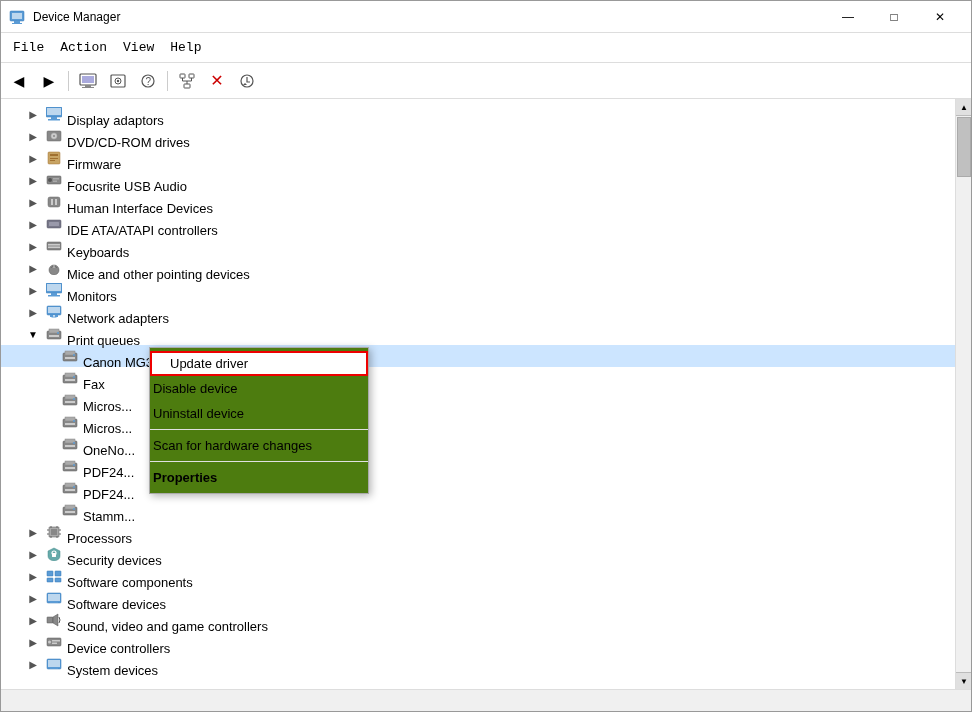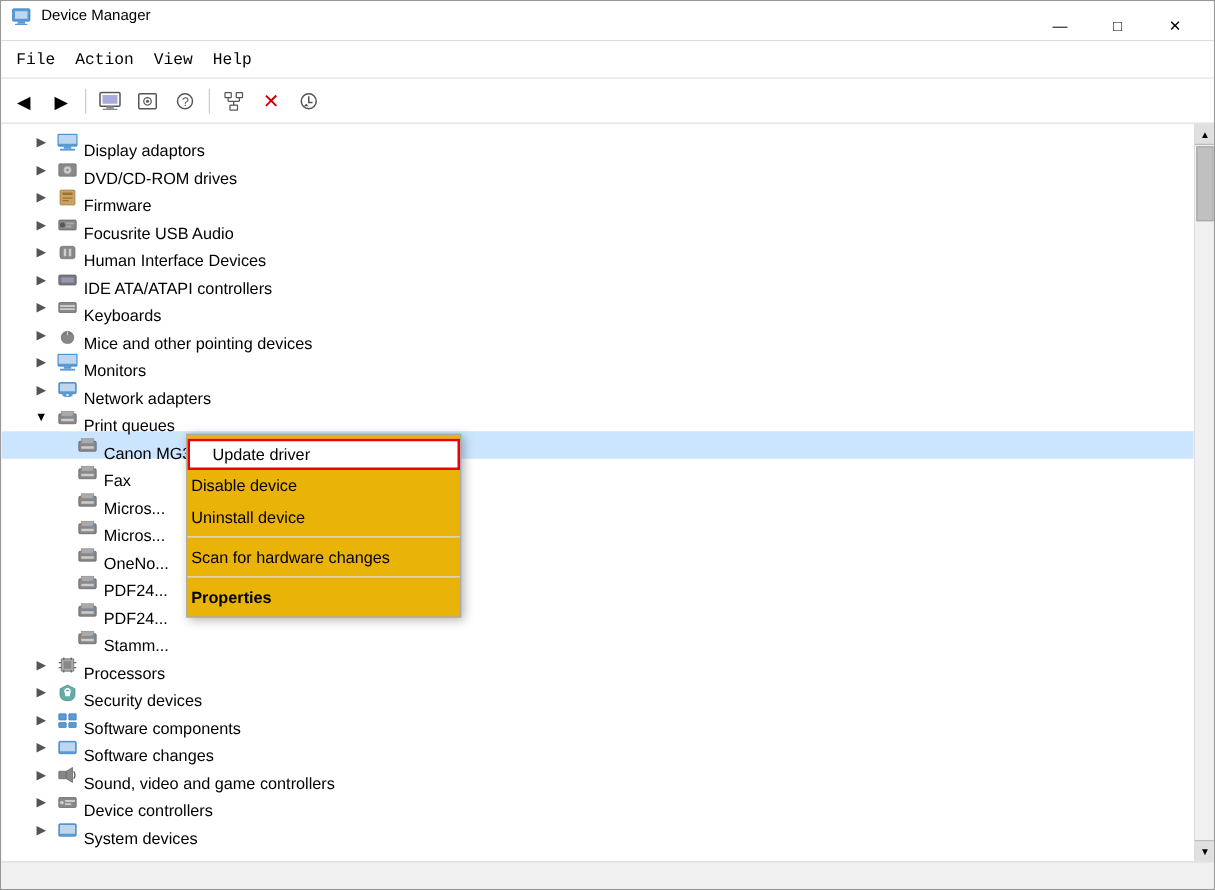--- a/index.html
+++ b/index.html
@@ -23,6 +23,7 @@
       background: #fff;
       height: 32px;
       display: flex;
+      align-items: center;
       padding: 4px 8px;
       border-bottom: 1px solid #ddd;
       user-select: none;

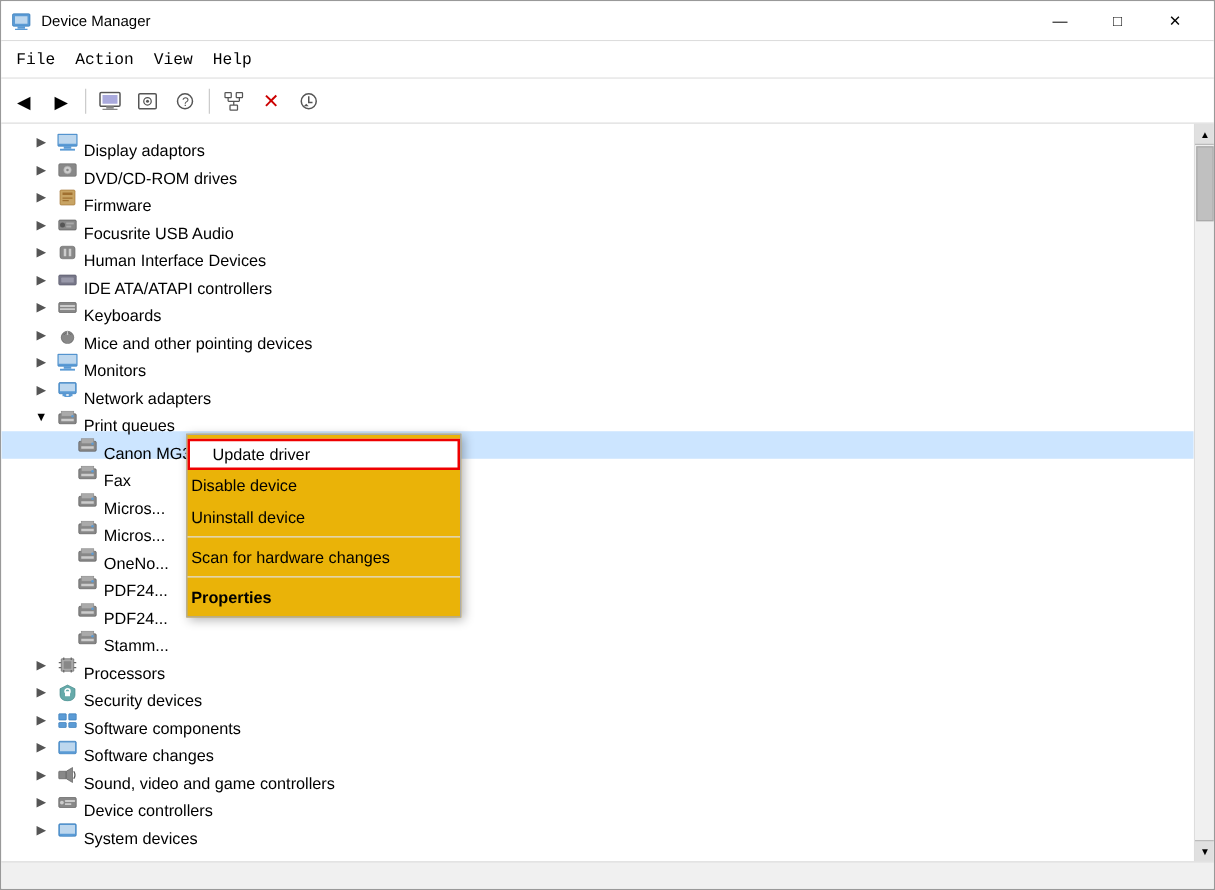--- a/index.html
+++ b/index.html
@@ -153,7 +153,7 @@
       position: absolute;
       top: 248px;
       left: 148px;
-      background: #eab308;
+      background: #4d7c0f;
       border: 1px solid #aaa;
       box-shadow: 2px 2px 8px rgba(0,0,0,0.3);
       z-index: 100;

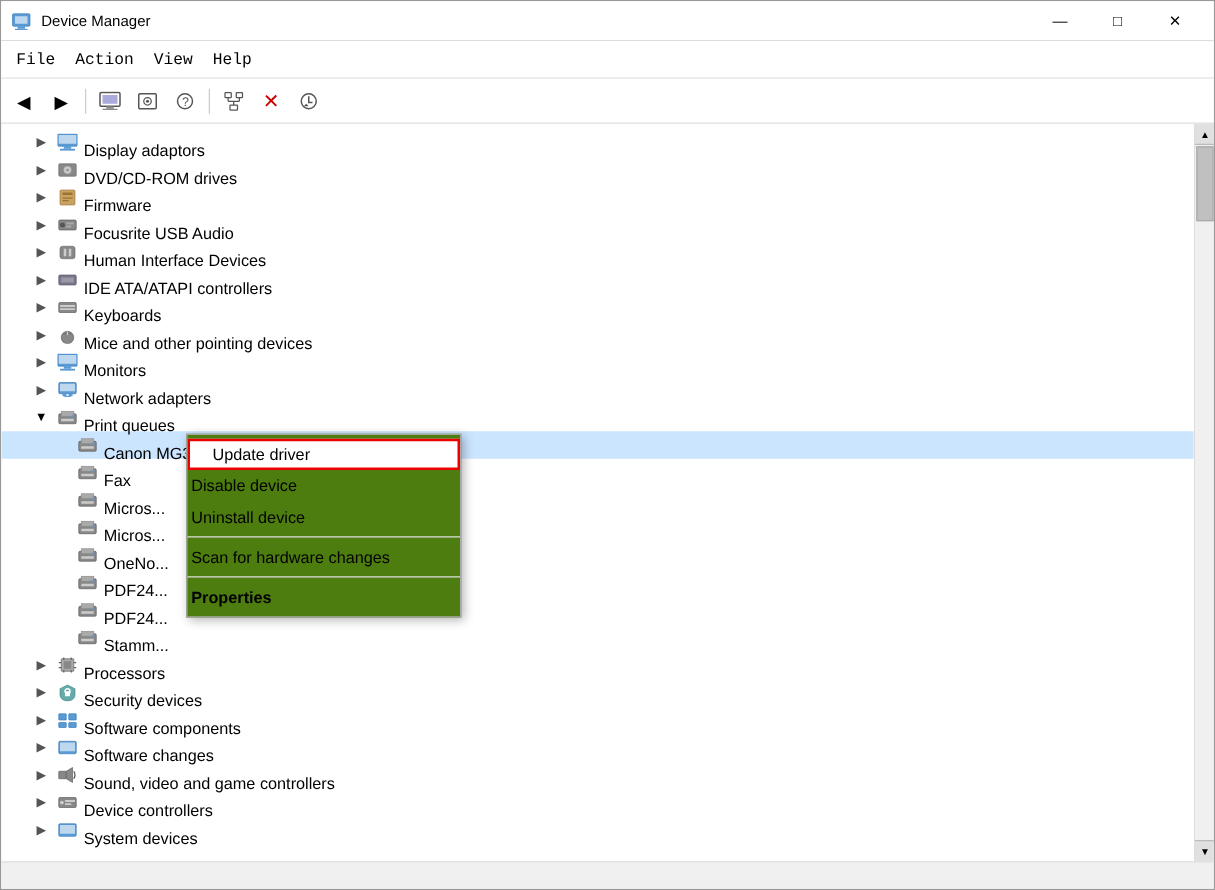--- a/index.html
+++ b/index.html
@@ -564,7 +564,7 @@
               <rect x="4" y="11" width="8" height="1" fill="#5B9BD5"></rect>
             </svg>
         </span>
-        <span class="item-label">Software changes</span>
+        <span class="item-label">Software devices</span>
       </div>
 
       <div class="tree-item indent-1">

